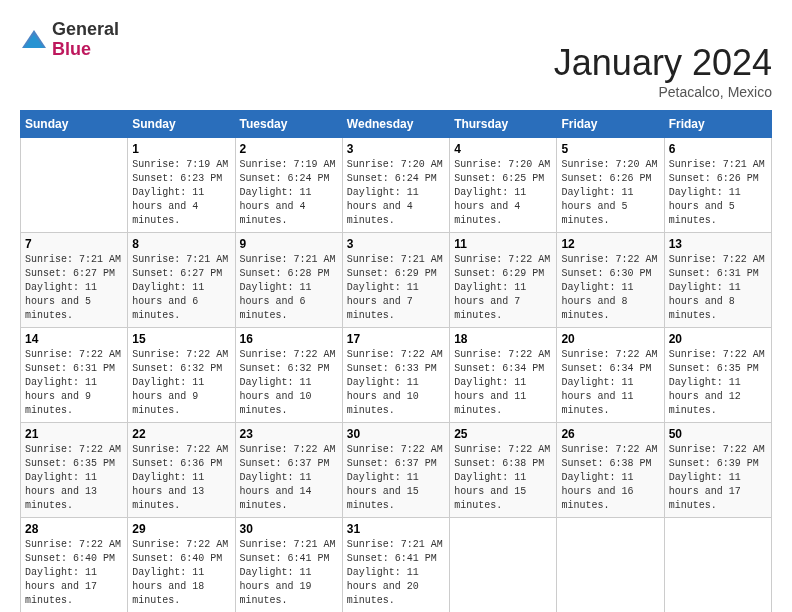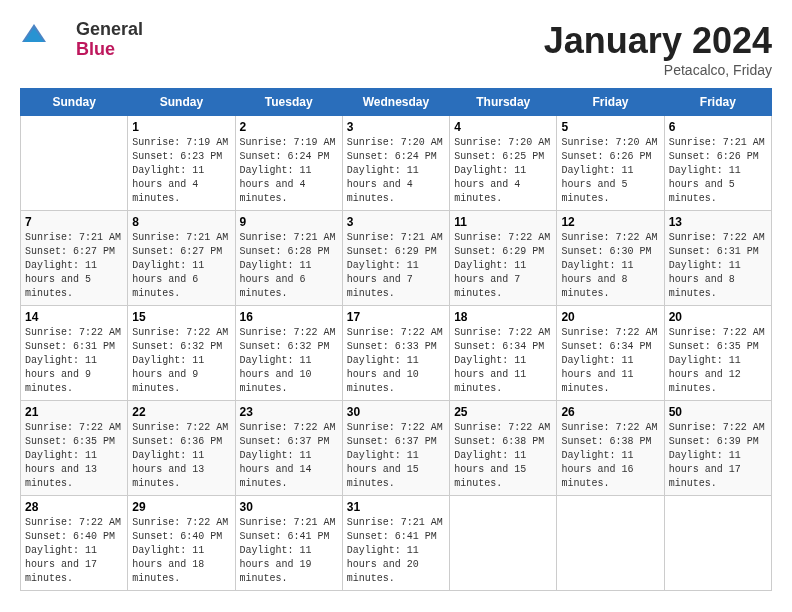--- a/index.html
+++ b/index.html
@@ -18,7 +18,7 @@
     }
     .logo {
       display: flex;
-      gap: 24px;
+      align-items: center;
     }
     .logo-text {
       display: flex;

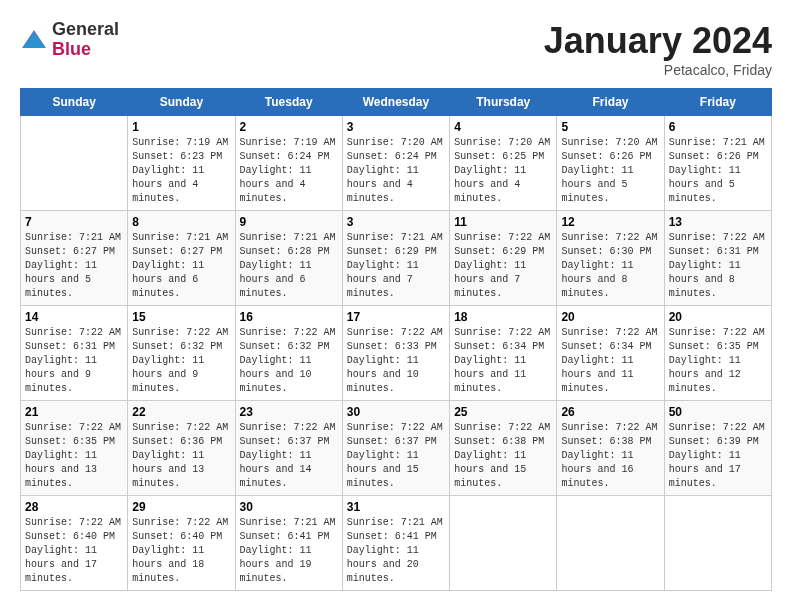--- a/index.html
+++ b/index.html
@@ -39,8 +39,9 @@
     }
     .month-title {
       font-size: 36px;
-      font-weight: bold;
+      font-weight: normal;
       color: #222;
+      margin-top: 22px;
     }
     .location {
       font-size: 14px;

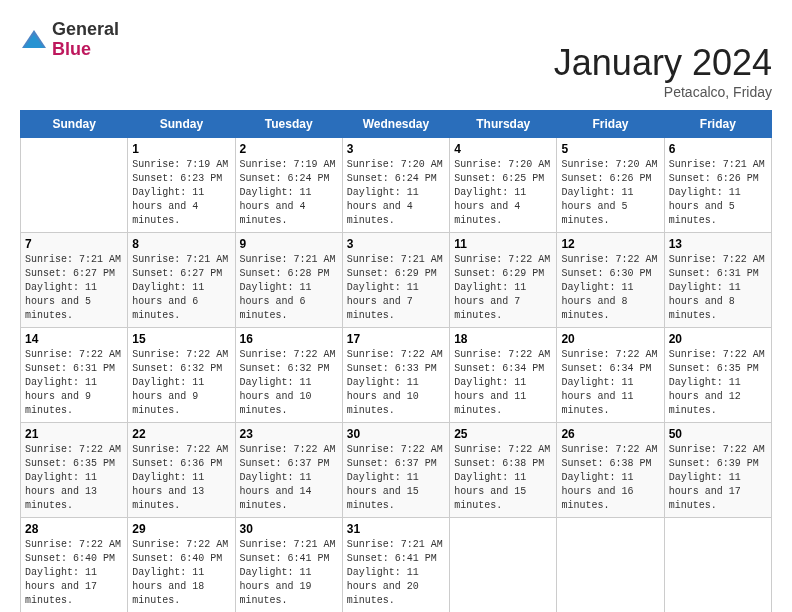--- a/index.html
+++ b/index.html
@@ -105,7 +105,7 @@
   </div>
   <div class="title-block">
     <div class="month-title">January 2024</div>
-    <div class="location">Petacalco, Friday</div>
+    <div class="location">Petacalco, Mexico</div>
   </div>
 </div>
 

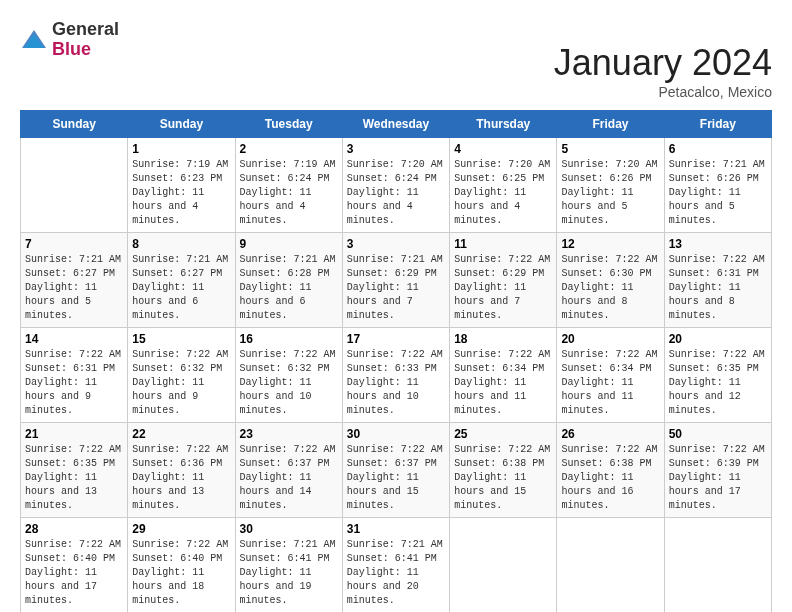--- a/index.html
+++ b/index.html
@@ -56,7 +56,7 @@
       background-color: #2a6ebb;
       color: #fff;
       padding: 6px 4px;
-      text-align: center;
+      text-align: left;
       font-size: 12px;
       font-weight: bold;
       border: 1px solid #2a6ebb;

